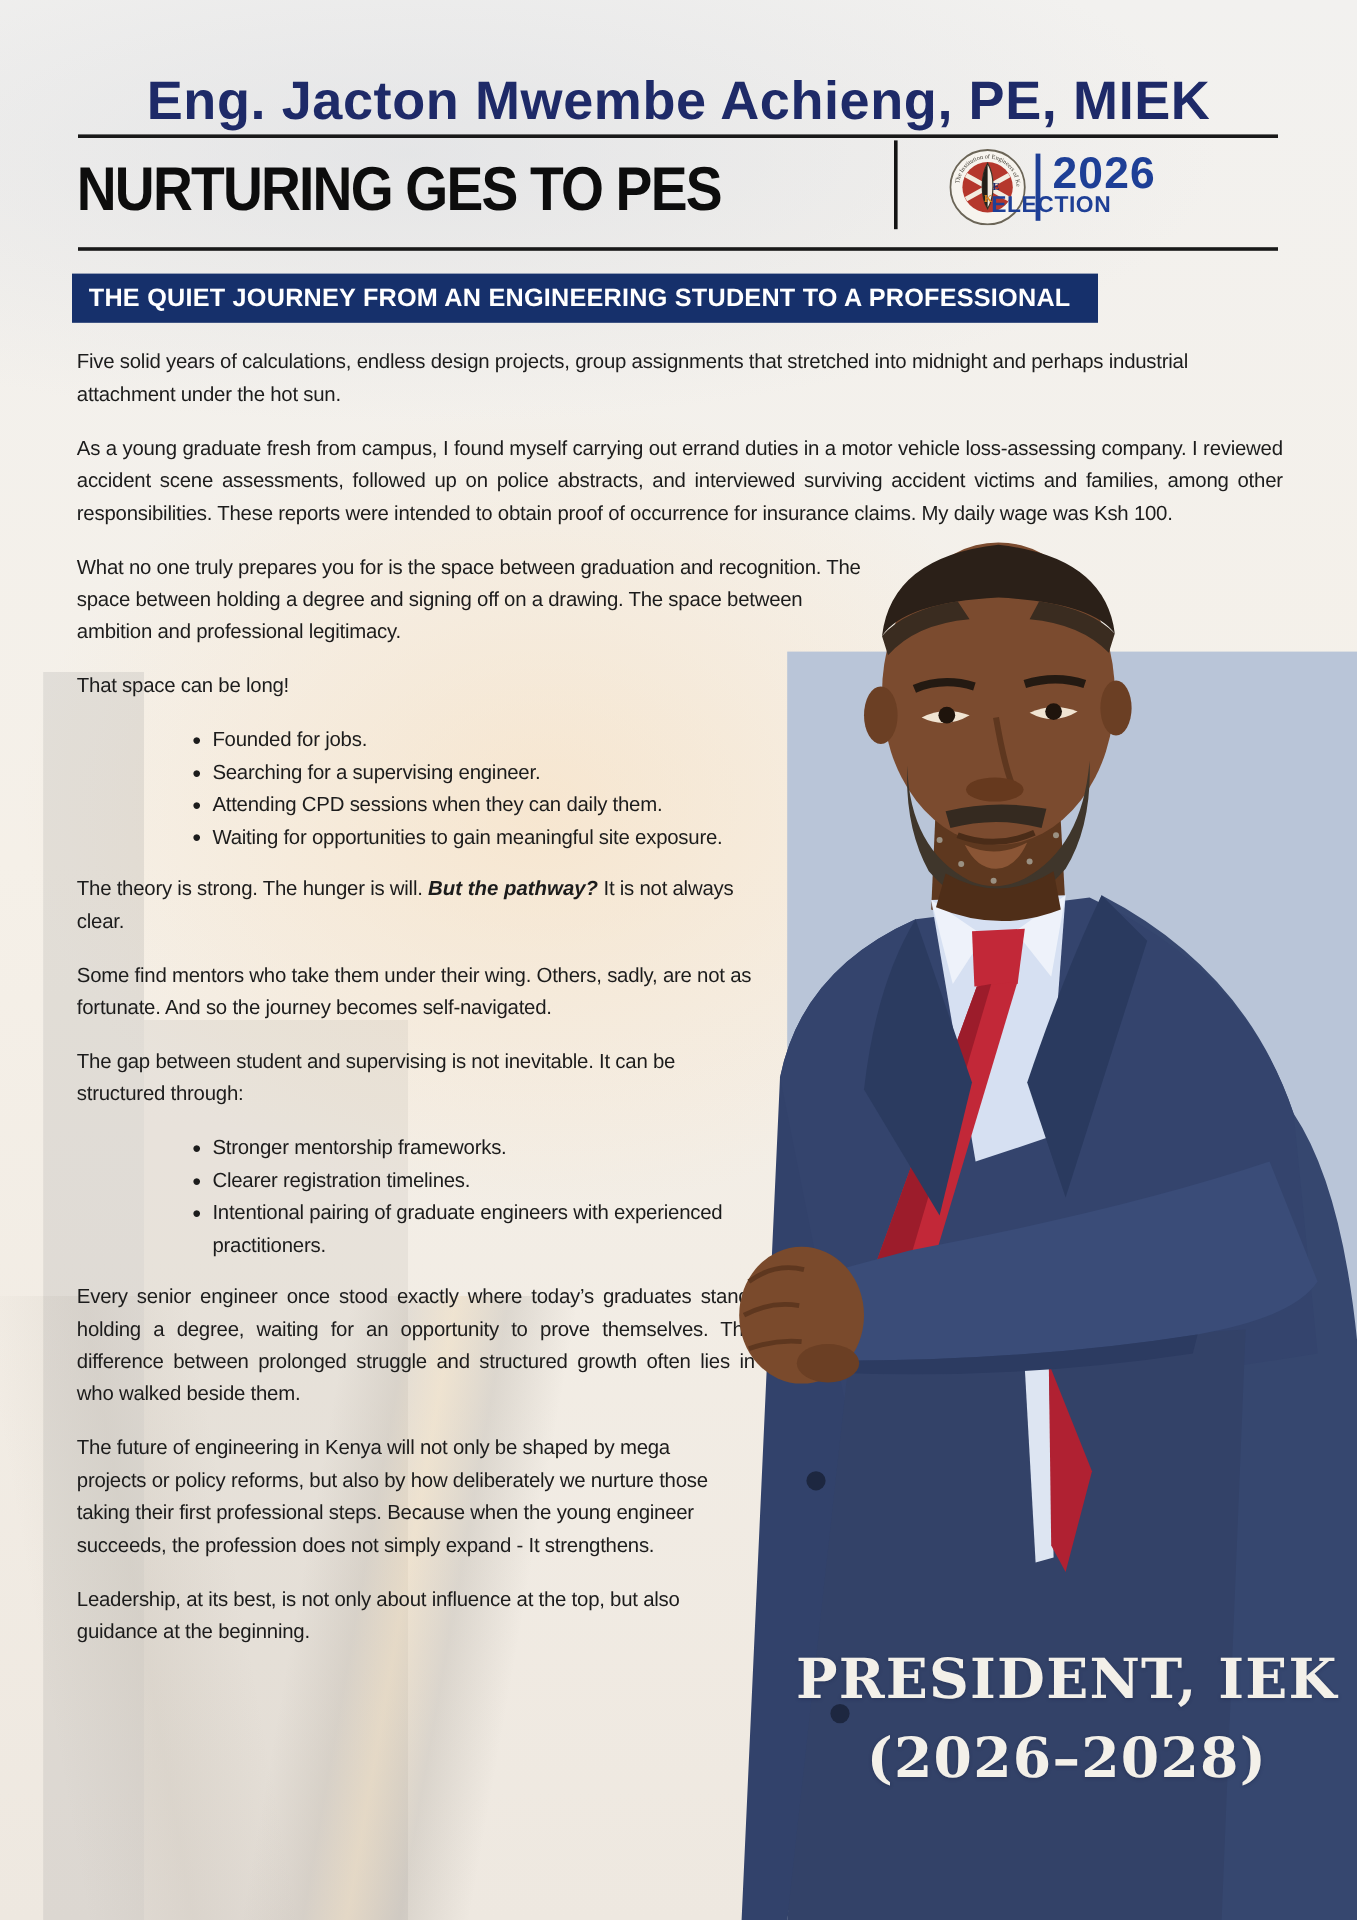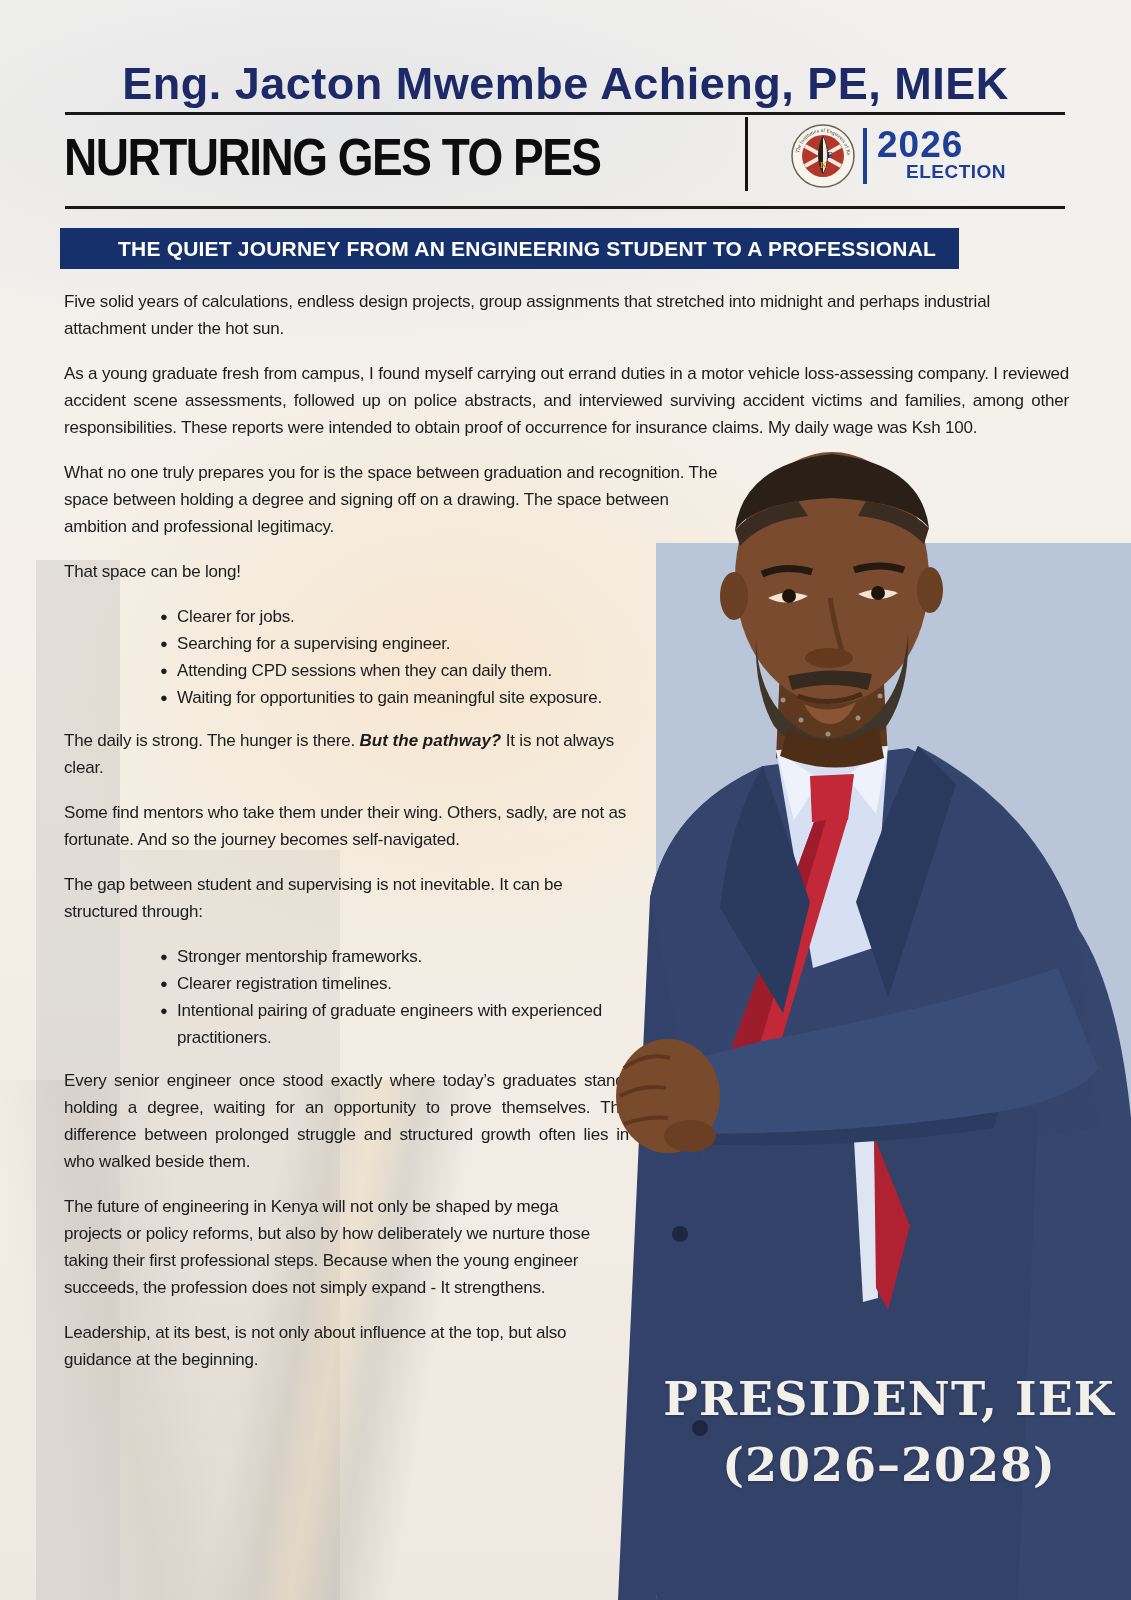--- a/index.html
+++ b/index.html
@@ -31,7 +31,7 @@
   .logo{position:absolute;left:791px;top:124px;width:64px;height:64px;}
   .bluebar{position:absolute;left:863px;top:128px;width:4px;height:56px;background:#1e3f96;}
   .year{position:absolute;left:877px;top:124px;font-size:37px;font-weight:700;color:#1e3f96;letter-spacing:1px;}
-  .electionlbl{position:absolute;left:906px;top:161px;font-size:19px;font-weight:700;color:#1e3f96;letter-spacing:.5px;}
+  .electionlbl{position:absolute;left:826px;top:161px;font-size:19px;font-weight:700;color:#1e3f96;letter-spacing:.5px;}
   
   .banner{position:absolute;left:60px;top:228px;width:855px;height:41px;background:#16306b;
     display:flex;align-items:center;padding-left:44px;}

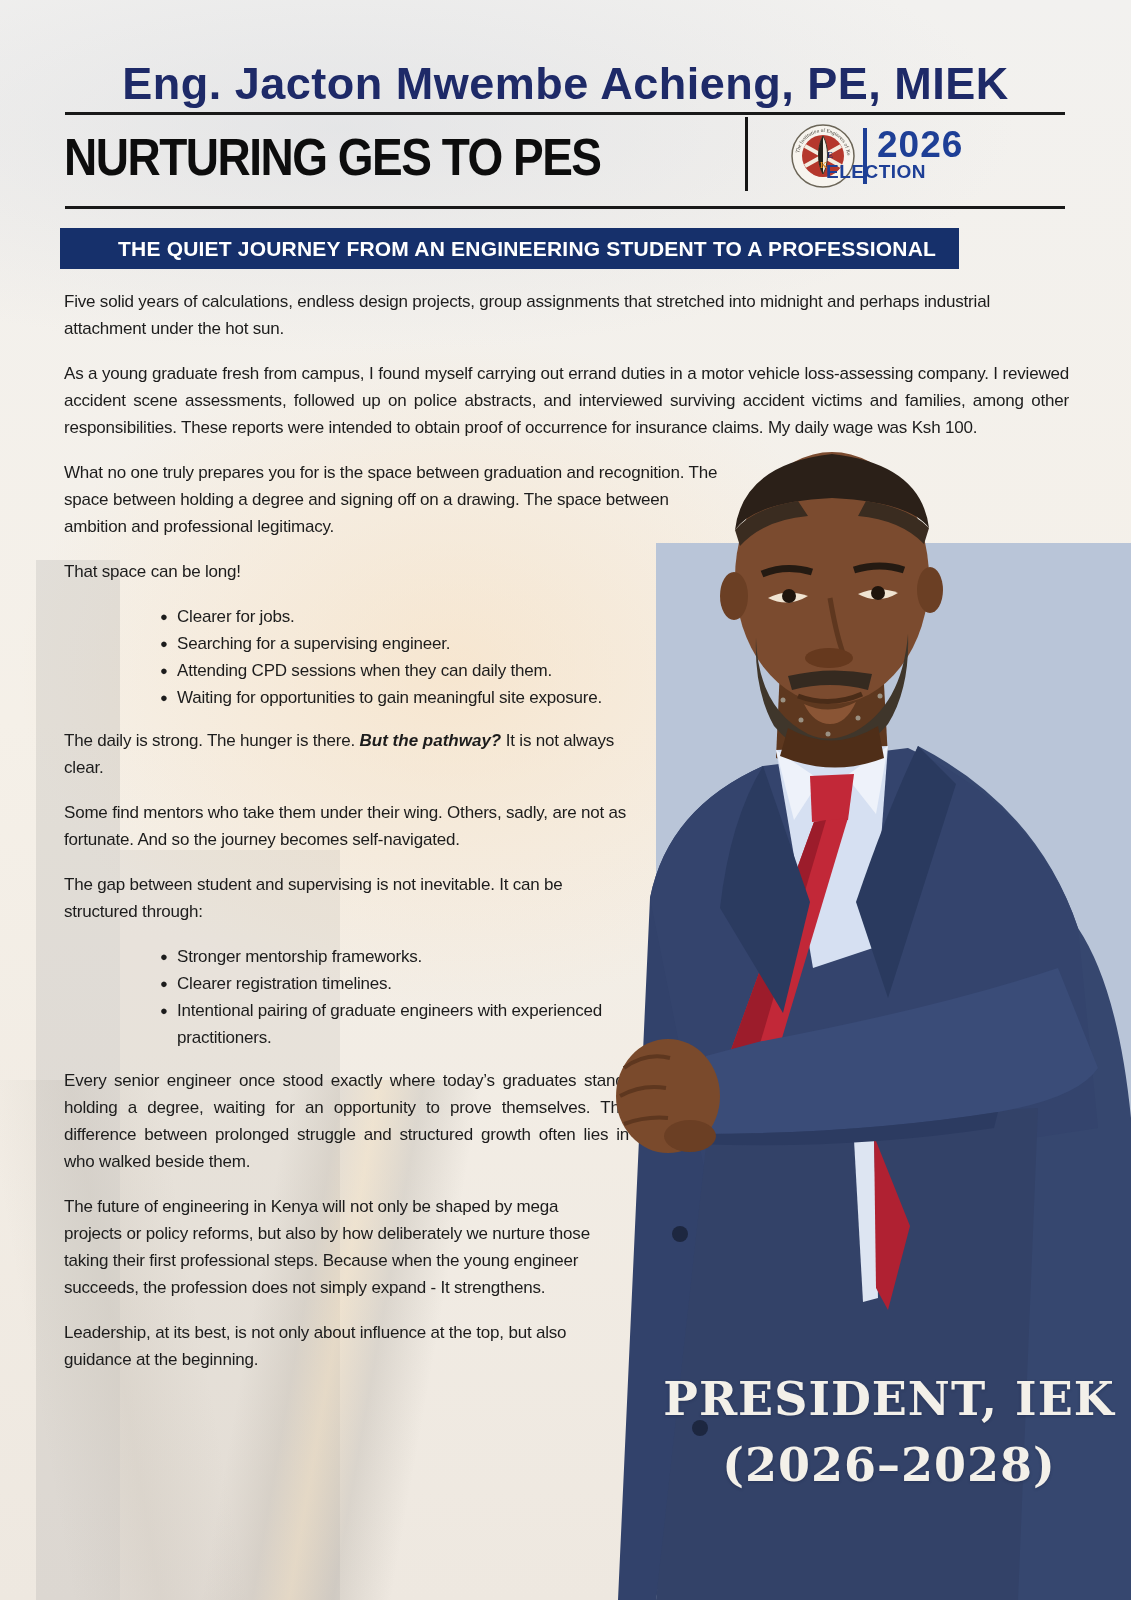--- a/index.html
+++ b/index.html
@@ -34,7 +34,7 @@
   .electionlbl{position:absolute;left:826px;top:161px;font-size:19px;font-weight:700;color:#1e3f96;letter-spacing:.5px;}
   
   .banner{position:absolute;left:60px;top:228px;width:855px;height:41px;background:#16306b;
-    display:flex;align-items:center;padding-left:44px;}
+    display:flex;align-items:center;}
   .banner span{color:#ffffff;font-weight:700;font-size:21px;letter-spacing:.2px;padding-left:14px;white-space:nowrap;}
   
   .article{position:absolute;left:64px;top:288px;width:1005px;font-size:17px;line-height:27px;letter-spacing:-.2px;}

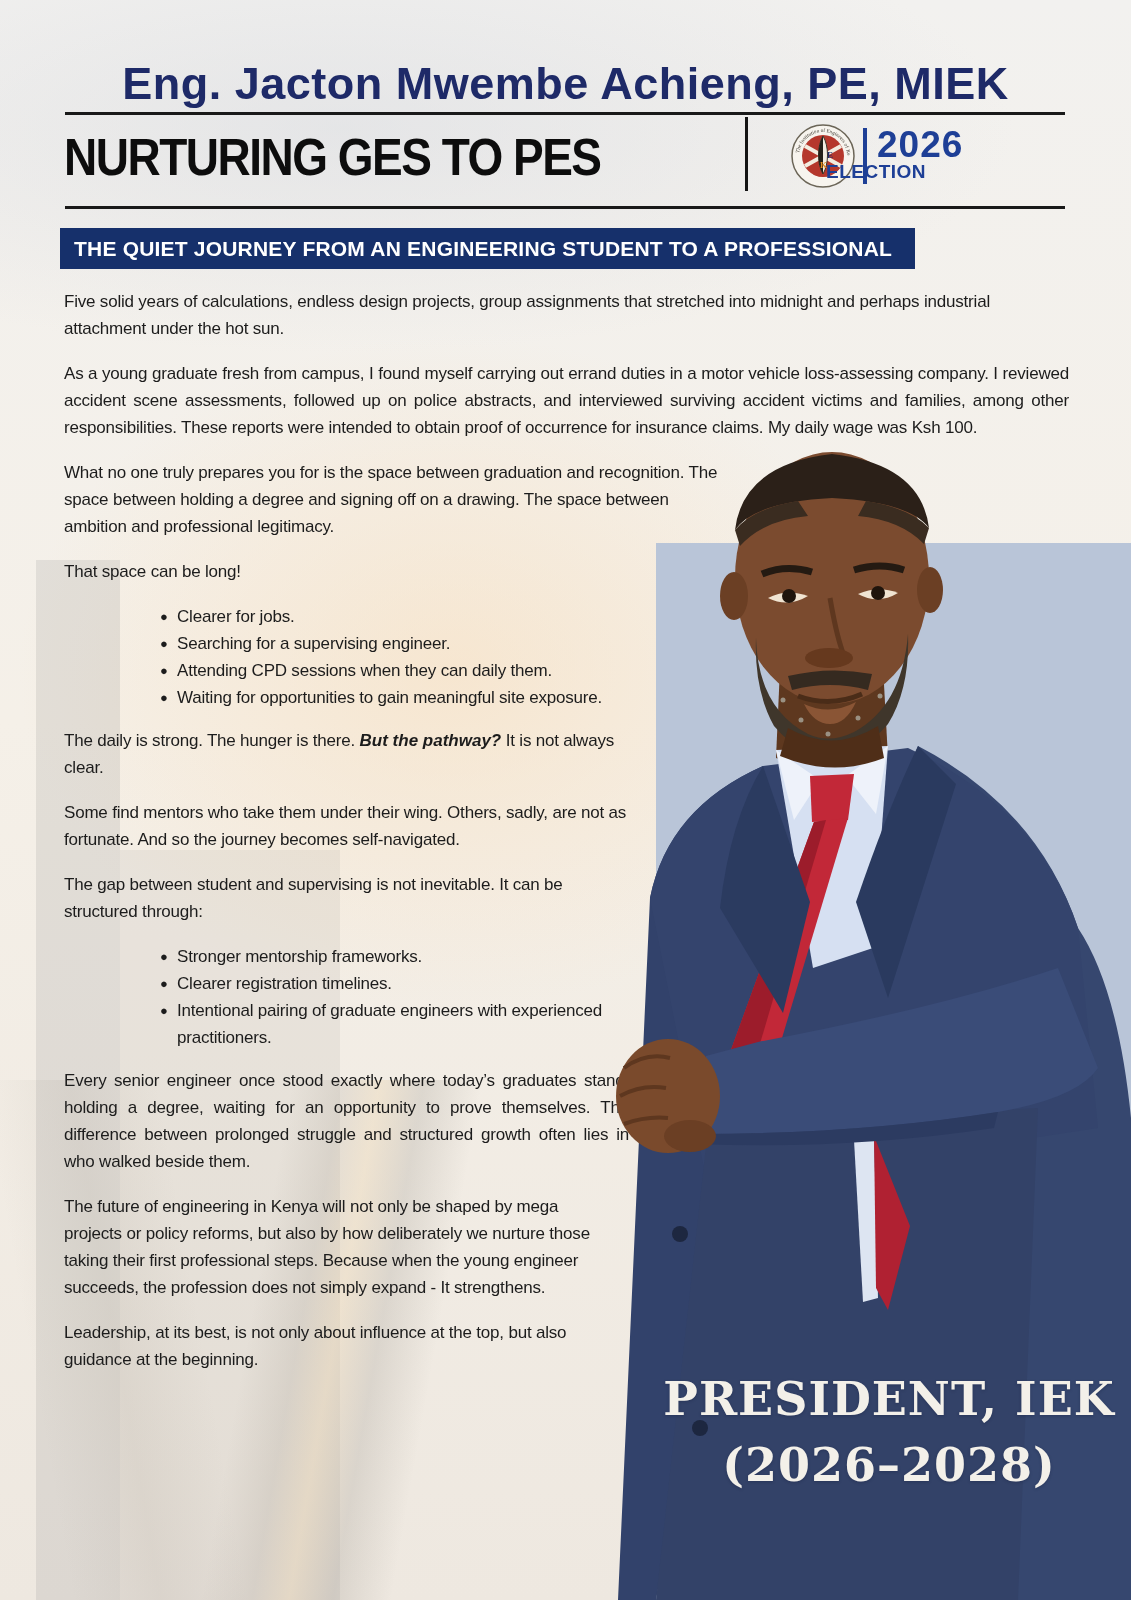--- a/index.html
+++ b/index.html
@@ -108,7 +108,7 @@
     <p class="w-wide mt8">What no one truly prepares you for is the space between graduation and recognition. The space between holding a degree and signing off on a drawing. The space between ambition and professional legitimacy.</p>
     <p class="w-wide mt8">That space can be long!</p>
     <ul class="blist l1">
-      <li>Clearer for jobs.</li>
+      <li>Founded for jobs.</li>
       <li>Searching for a supervising engineer.</li>
       <li>Attending CPD sessions when they can daily them.</li>
       <li>Waiting for opportunities to gain meaningful site exposure.</li>

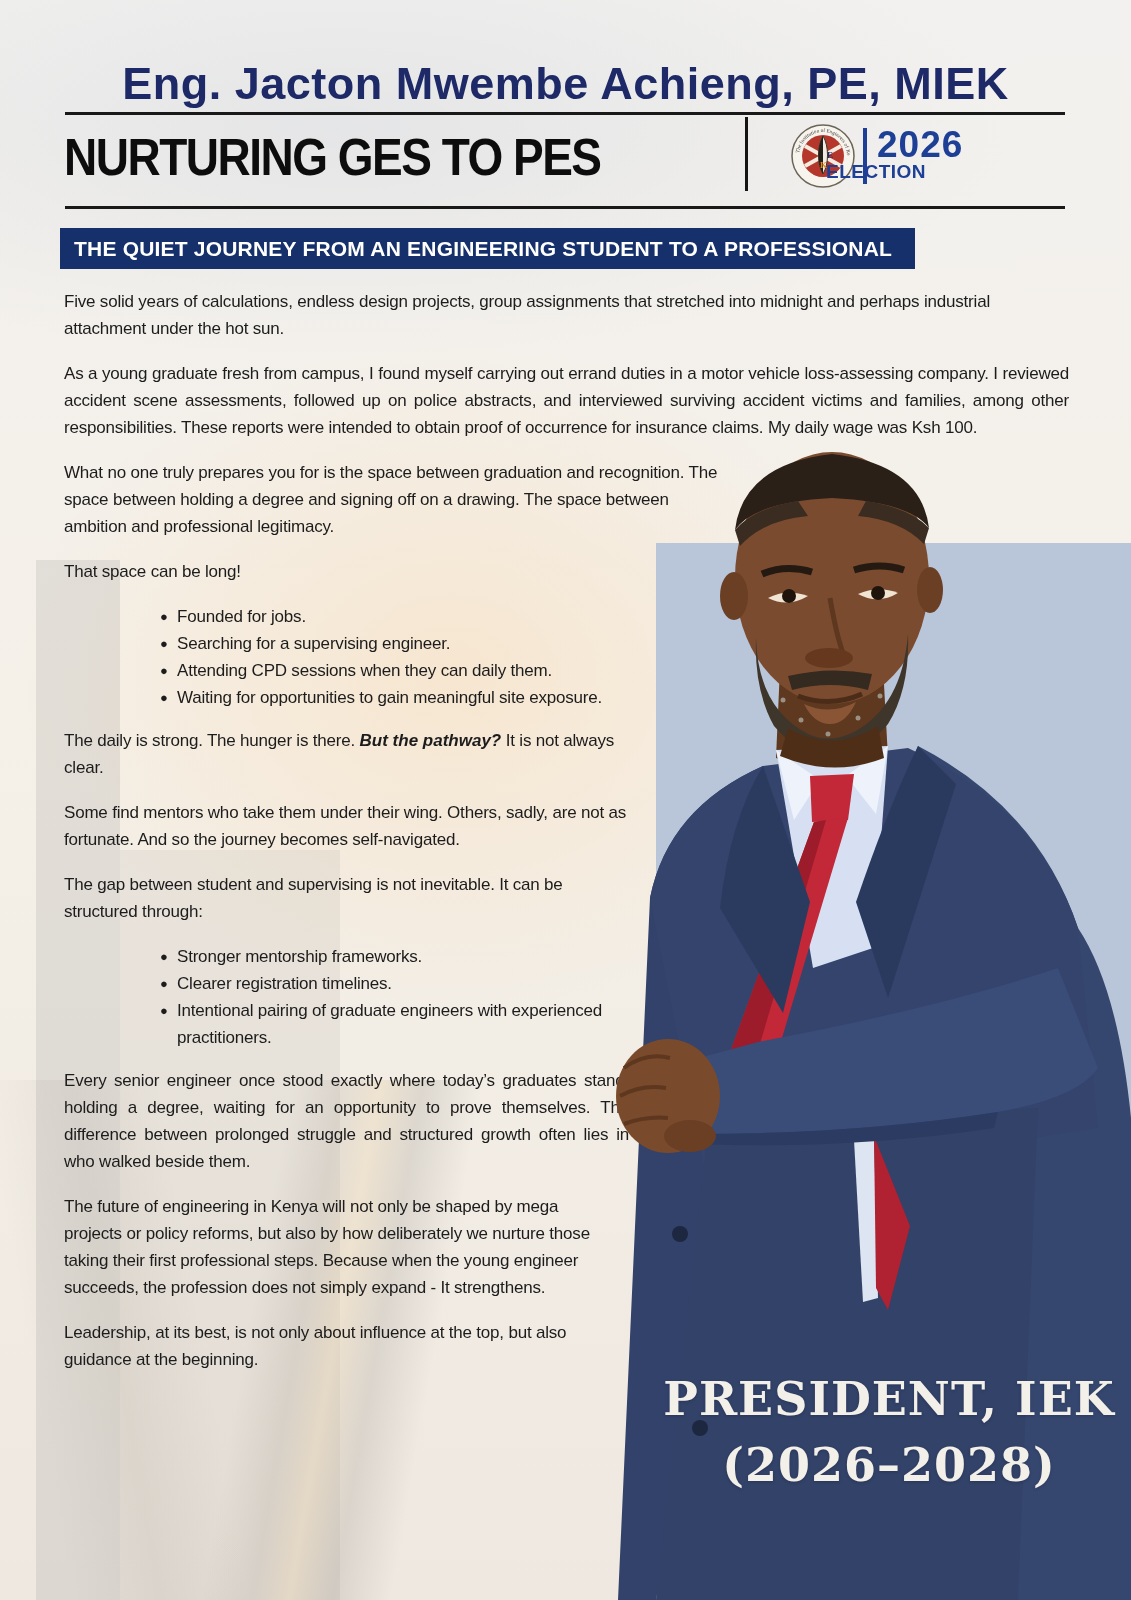--- a/index.html
+++ b/index.html
@@ -113,7 +113,7 @@
       <li>Attending CPD sessions when they can daily them.</li>
       <li>Waiting for opportunities to gain meaningful site exposure.</li>
     </ul>
-    <p class="w-col mt6"><span>The daily is strong. The hunger is there. </span><em class="bi">But the pathway?</em><span> It is not always clear.</span></p>
+    <p class="w-col mt6"><span>The theory is strong. The hunger is will. </span><em class="bi">But the pathway?</em><span> It is not always clear.</span></p>
     <p class="w-col mt6">Some find mentors who take them under their wing. Others, sadly, are not as fortunate. And so the journey becomes self-navigated.</p>
     <p class="w-col mt6">The gap between student and supervising is not inevitable. It can be structured through:</p>
     <ul class="blist l2 mt6">

